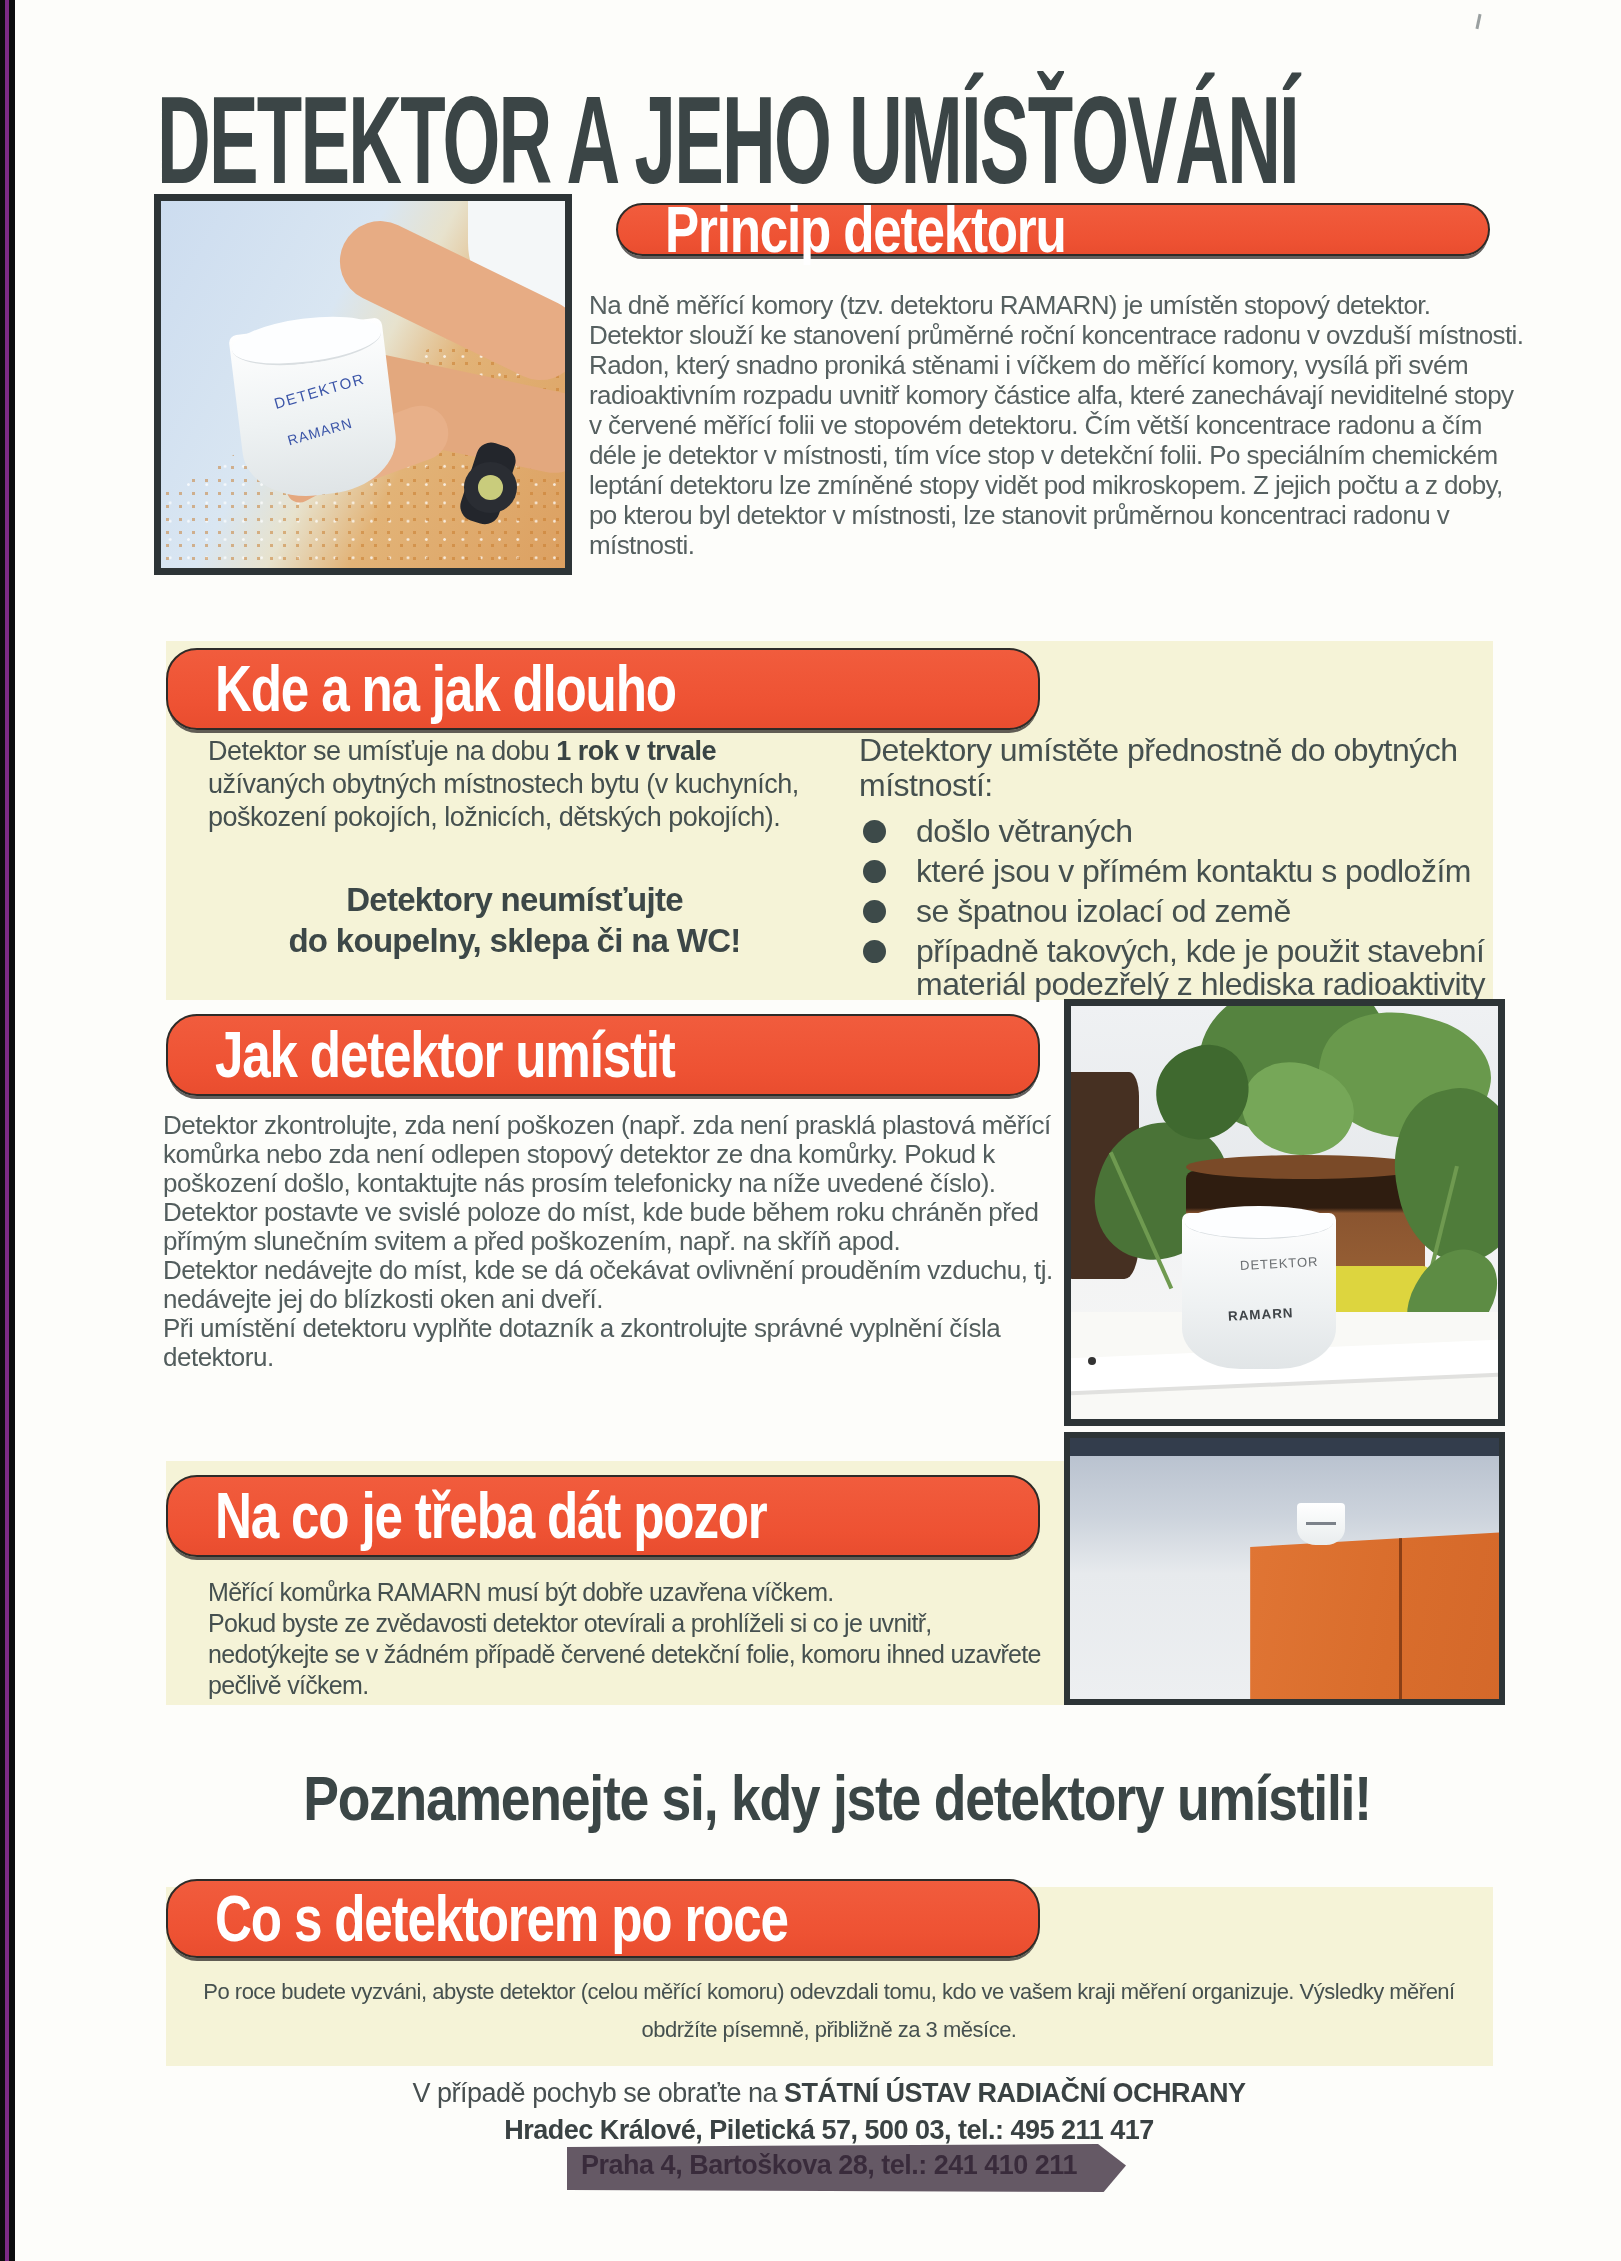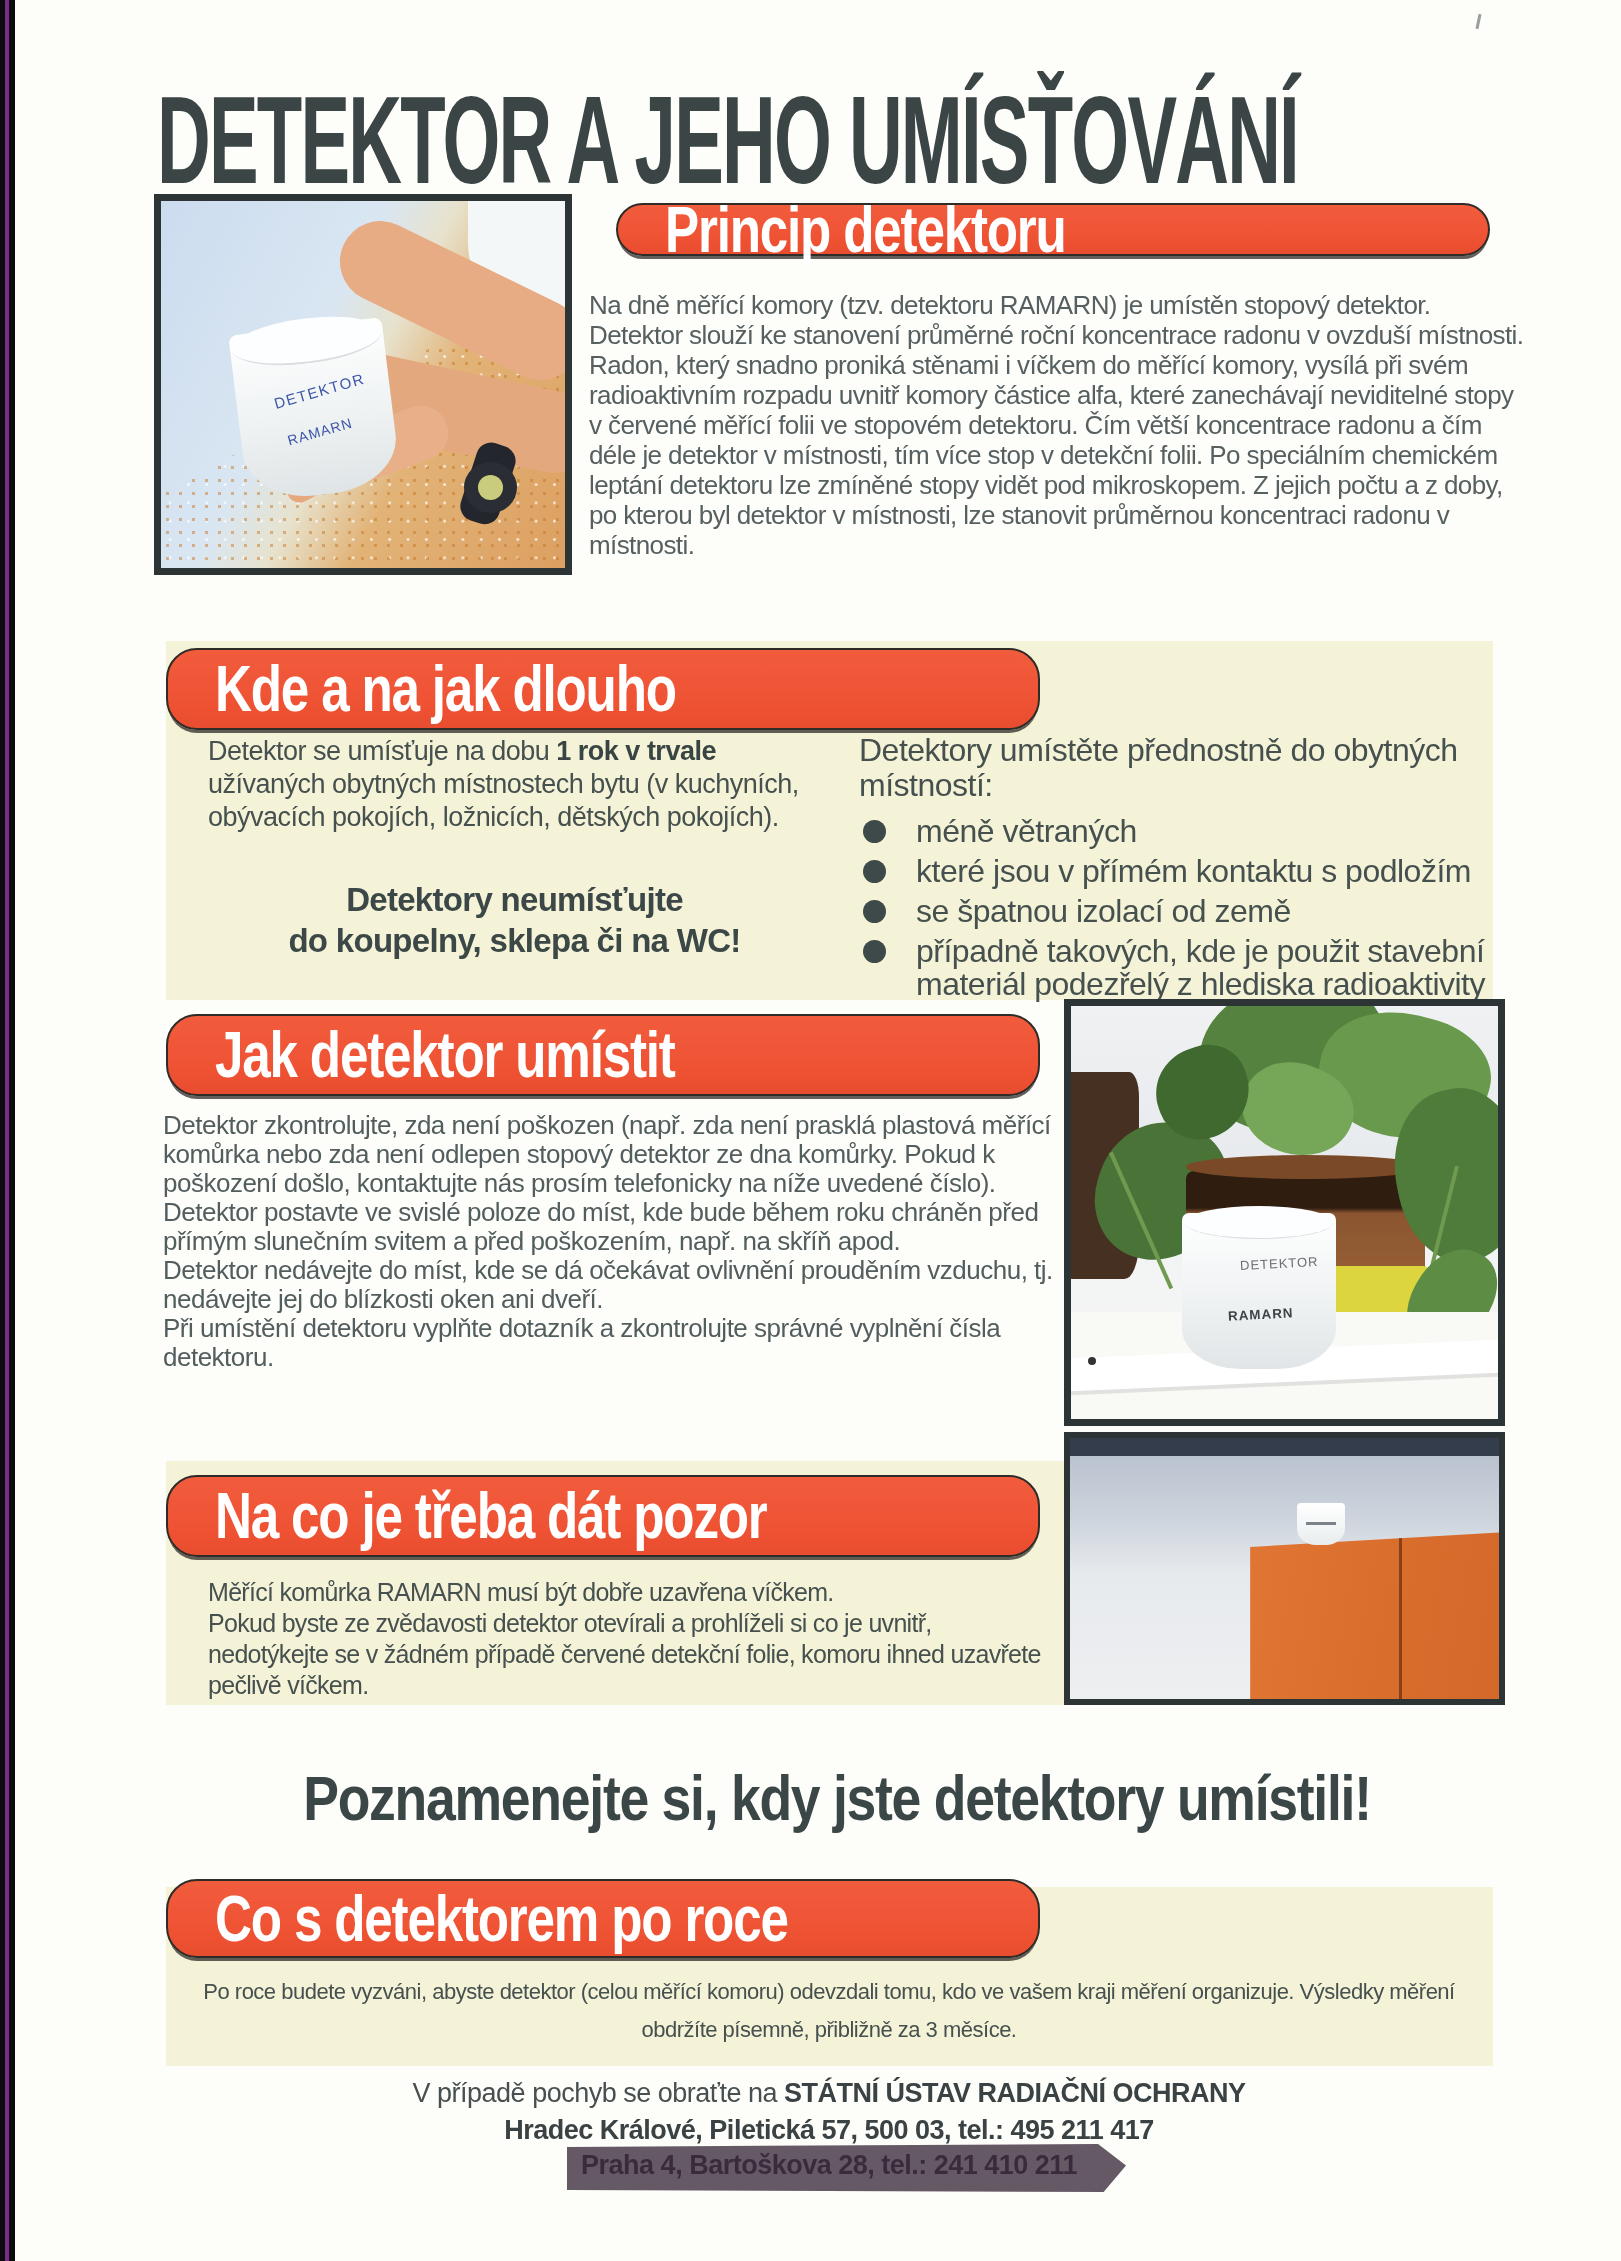--- a/index.html
+++ b/index.html
@@ -201,7 +201,7 @@
   <div class="hdr hdr-kde">
     <span>Kde a na jak dlouho</span>
   </div>
-  <p class="kde-left"><span>Detektor se umísťuje na dobu </span><b>1 rok v trvale</b><span> užívaných obytných místnostech bytu (v kuchyních, obývacích pokojích, ložnicích, dětských pokojích).</span></p>
+  <p class="kde-left"><span>Detektor se umísťuje na dobu </span><b>1 rok v trvale</b><span> užívaných obytných místnostech bytu (v kuchyních, poškození pokojích, ložnicích, dětských pokojích).</span></p>
   <div class="kde-warning">
     <span>Detektory neumísťujte</span><br>
     <span>do koupelny, sklepa či na WC!</span>

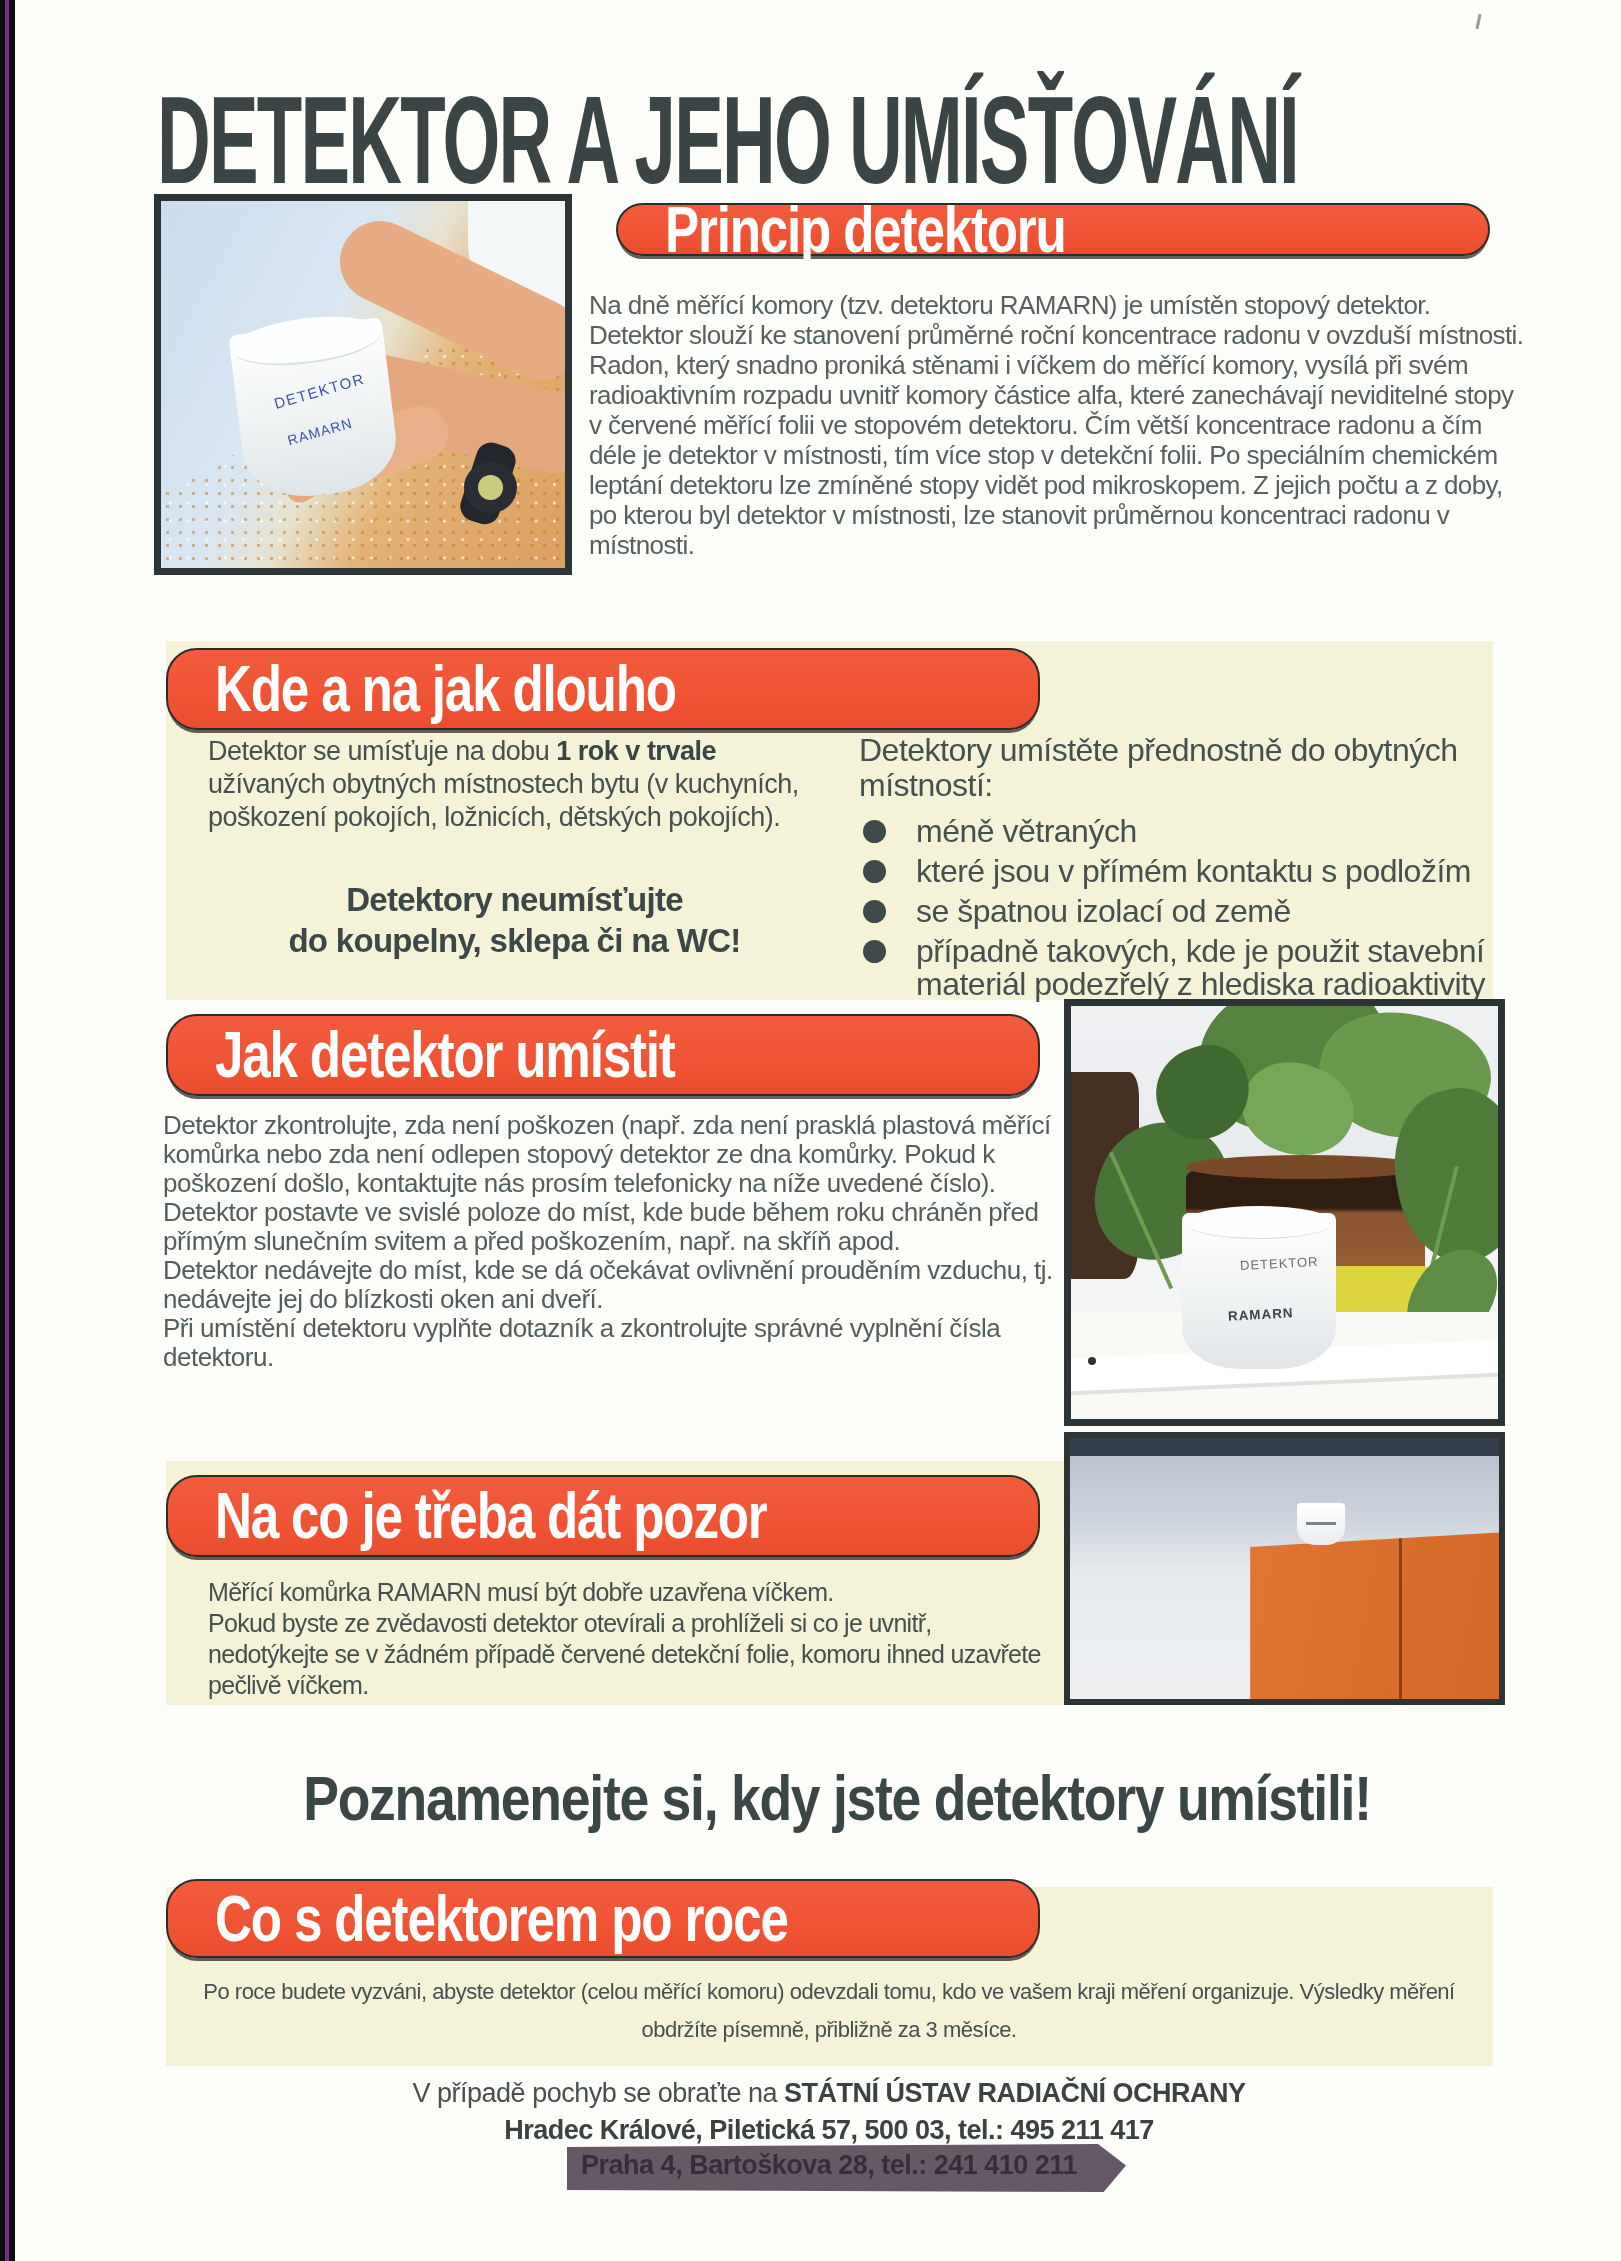--- a/index.html
+++ b/index.html
@@ -211,7 +211,7 @@
     <ul>
       <li>
           <span class="dot"></span>
-          <span>méně větraných</span>
+          <span>došlo větraných</span>
         </li>
       <li>
           <span class="dot"></span>

